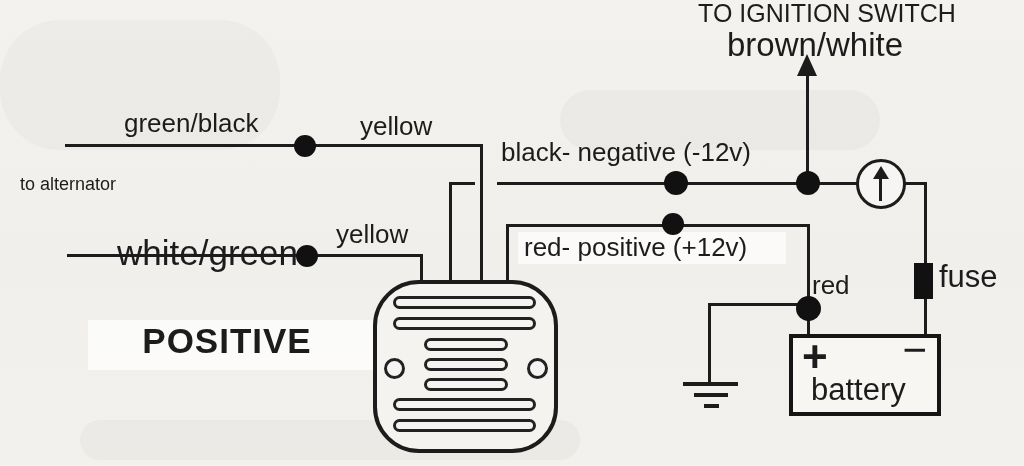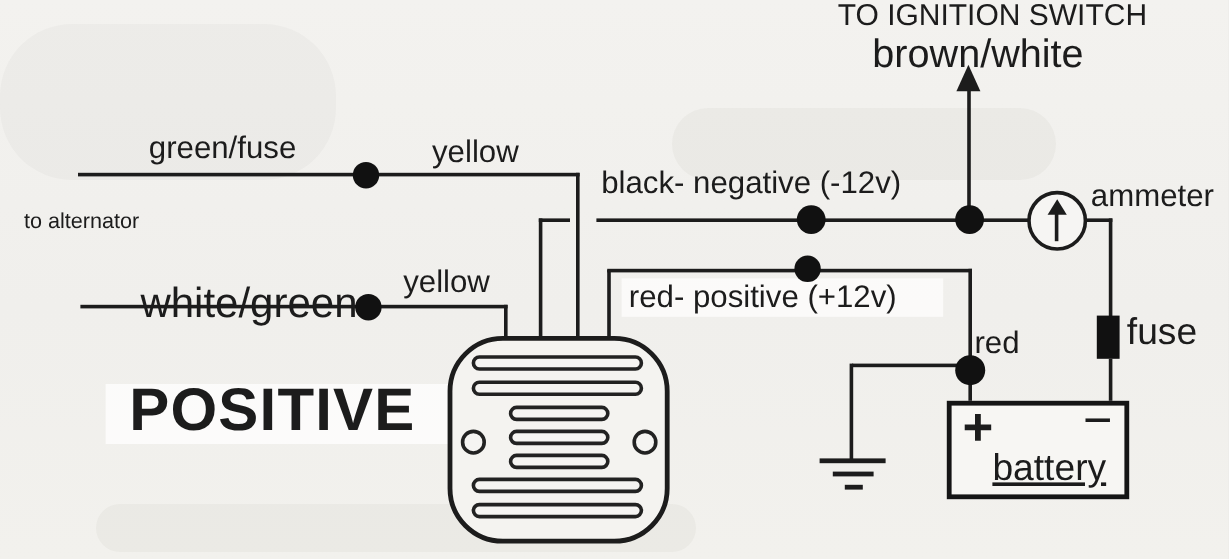--- a/index.html
+++ b/index.html
@@ -109,7 +109,7 @@
   <div class="lbl center" style="left:667px;top:0px;width:320px;font-size:25px;">TO IGNITION SWITCH</div>
   <div class="lbl center" style="left:655px;top:28px;width:320px;font-size:33px;">brown/white</div>
 
-  <div class="lbl" style="left:124px;top:110px;font-size:26px;">green/fuse</div>
+  <div class="lbl" style="left:124px;top:110px;font-size:26px;">green/black</div>
   <div class="lbl" style="left:360px;top:113px;font-size:26px;">yellow</div>
   <div class="lbl" style="left:20px;top:175px;font-size:18px;">to alternator</div>
   <div class="lbl" style="left:117px;top:235px;font-size:35px;">white/green</div>

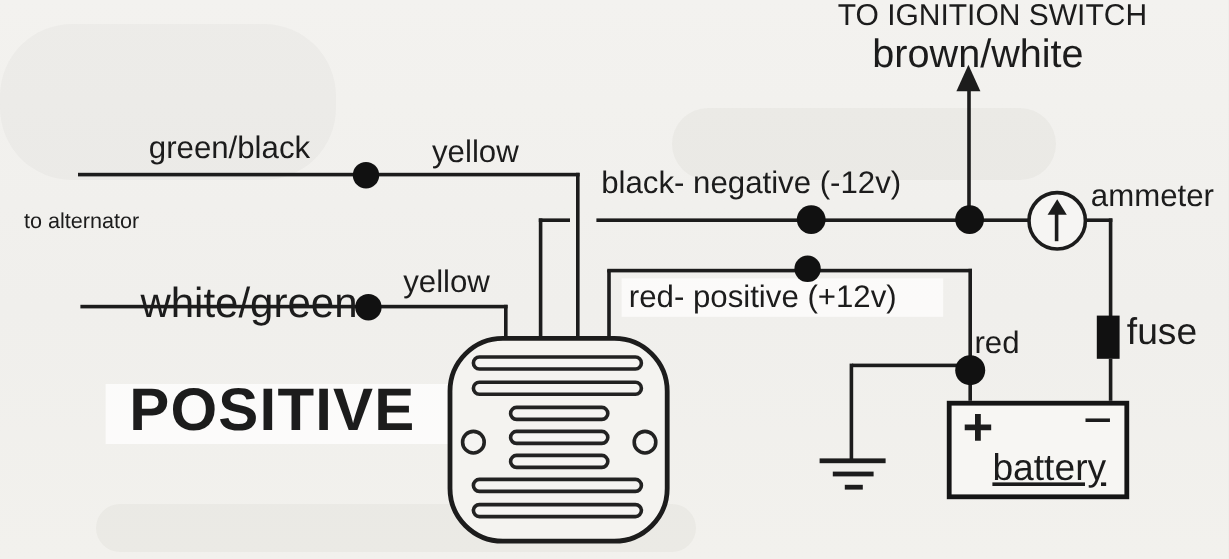--- a/index.html
+++ b/index.html
@@ -118,7 +118,6 @@
   <div class="lbl" style="left:501px;top:139px;font-size:26px;">black- negative (-12v)</div>
   <div class="lbl" style="left:524px;top:234px;font-size:26px;">red- positive (+12v)</div>
 
-  <div class="lbl" style="left:909px;top:150px;font-size:26px;">ammeter</div>
   <div class="lbl" style="left:812px;top:272px;font-size:26px;">red</div>
   <div class="lbl" style="left:939px;top:261px;font-size:31px;">fuse</div>
 

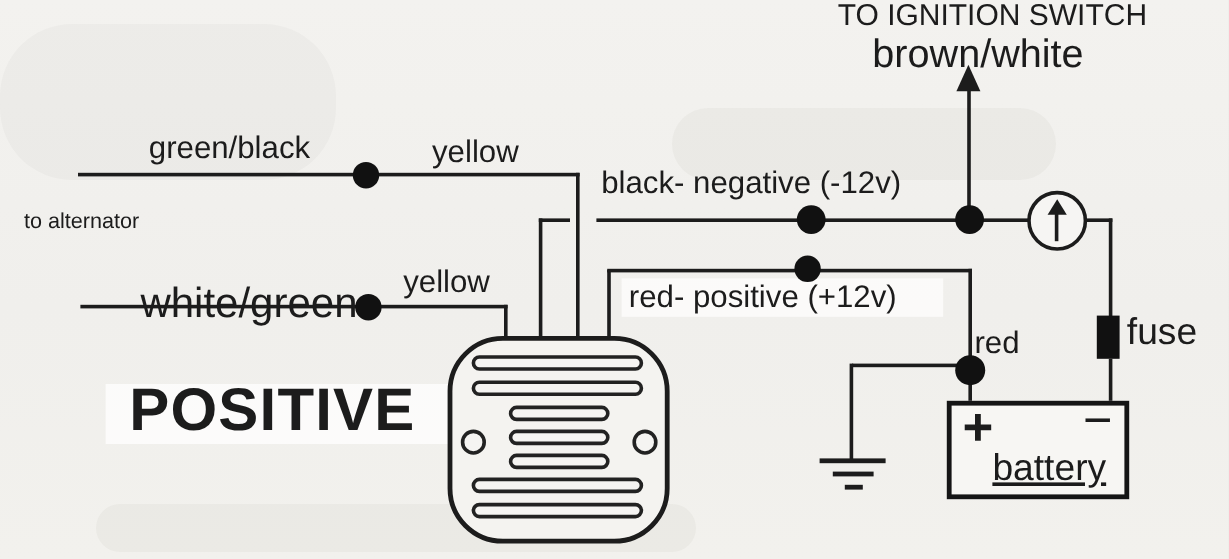--- a/index.html
+++ b/index.html
@@ -34,7 +34,7 @@
   #battery .bat-label{position:absolute;left:34px;top:34px;font-size:31px;text-decoration:underline;}
   #fuse-symbol{position:absolute;left:914px;top:263px;width:19px;height:36px;background:#111;}
   #title{position:absolute;left:77px;top:316px;width:300px;text-align:center;
-    font-weight:bold;font-size:50px;line-height:50px;letter-spacing:1px;}
+    font-weight:bold;font-size:35px;line-height:50px;letter-spacing:1px;}
 </style>
 </head>
 <body>

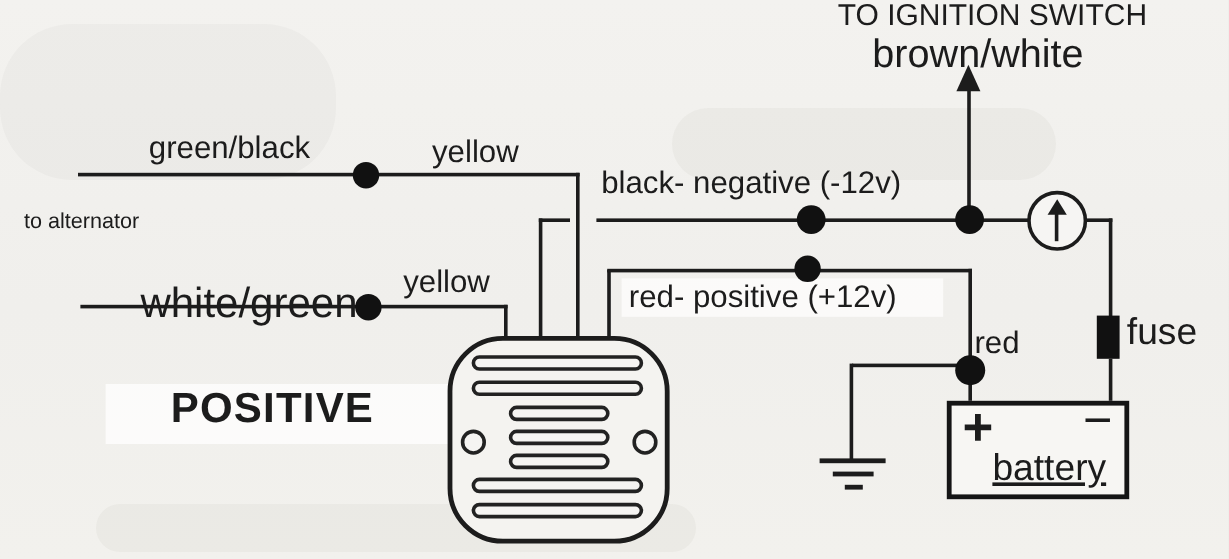--- a/index.html
+++ b/index.html
@@ -31,7 +31,7 @@
     border:4px solid #151515;box-sizing:border-box;background:#f7f6f3;}
   #battery .plus{position:absolute;left:9px;top:-6px;font-size:44px;font-weight:bold;}
   #battery .minus{position:absolute;right:10px;top:-12px;font-size:42px;}
-  #battery .bat-label{position:absolute;left:34px;top:34px;font-size:31px;text-decoration:underline;}
+  #battery .bat-label{position:absolute;left:18px;top:34px;font-size:31px;}
   #fuse-symbol{position:absolute;left:914px;top:263px;width:19px;height:36px;background:#111;}
   #title{position:absolute;left:77px;top:316px;width:300px;text-align:center;
     font-weight:bold;font-size:35px;line-height:50px;letter-spacing:1px;}

